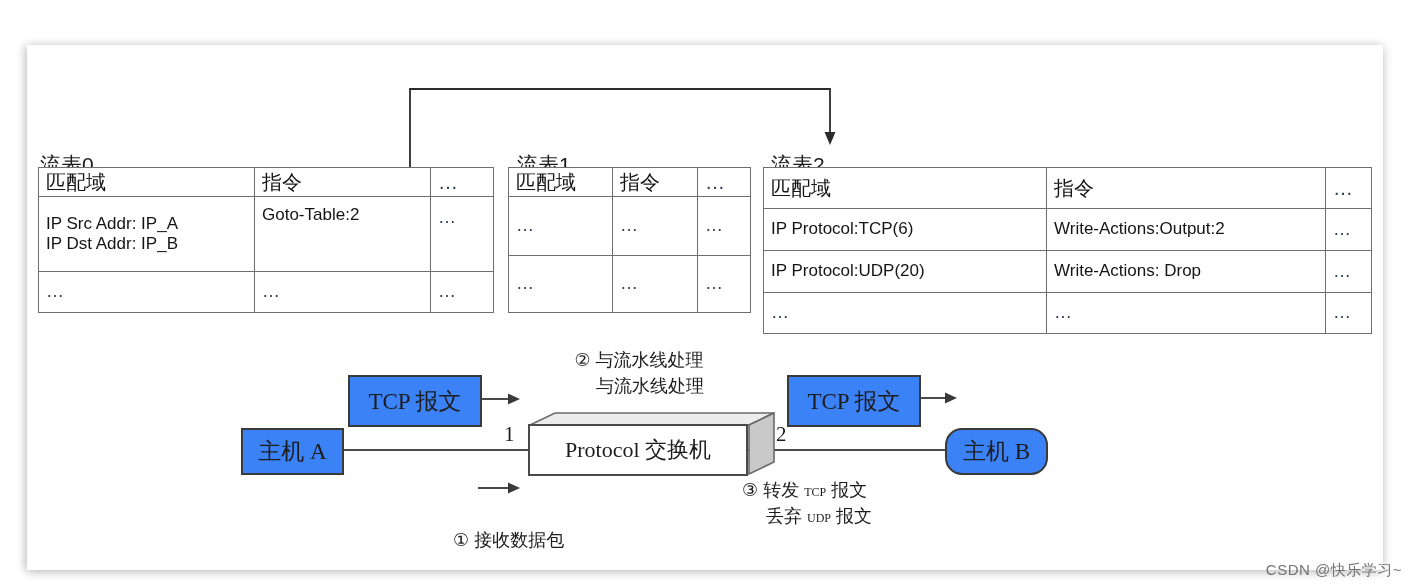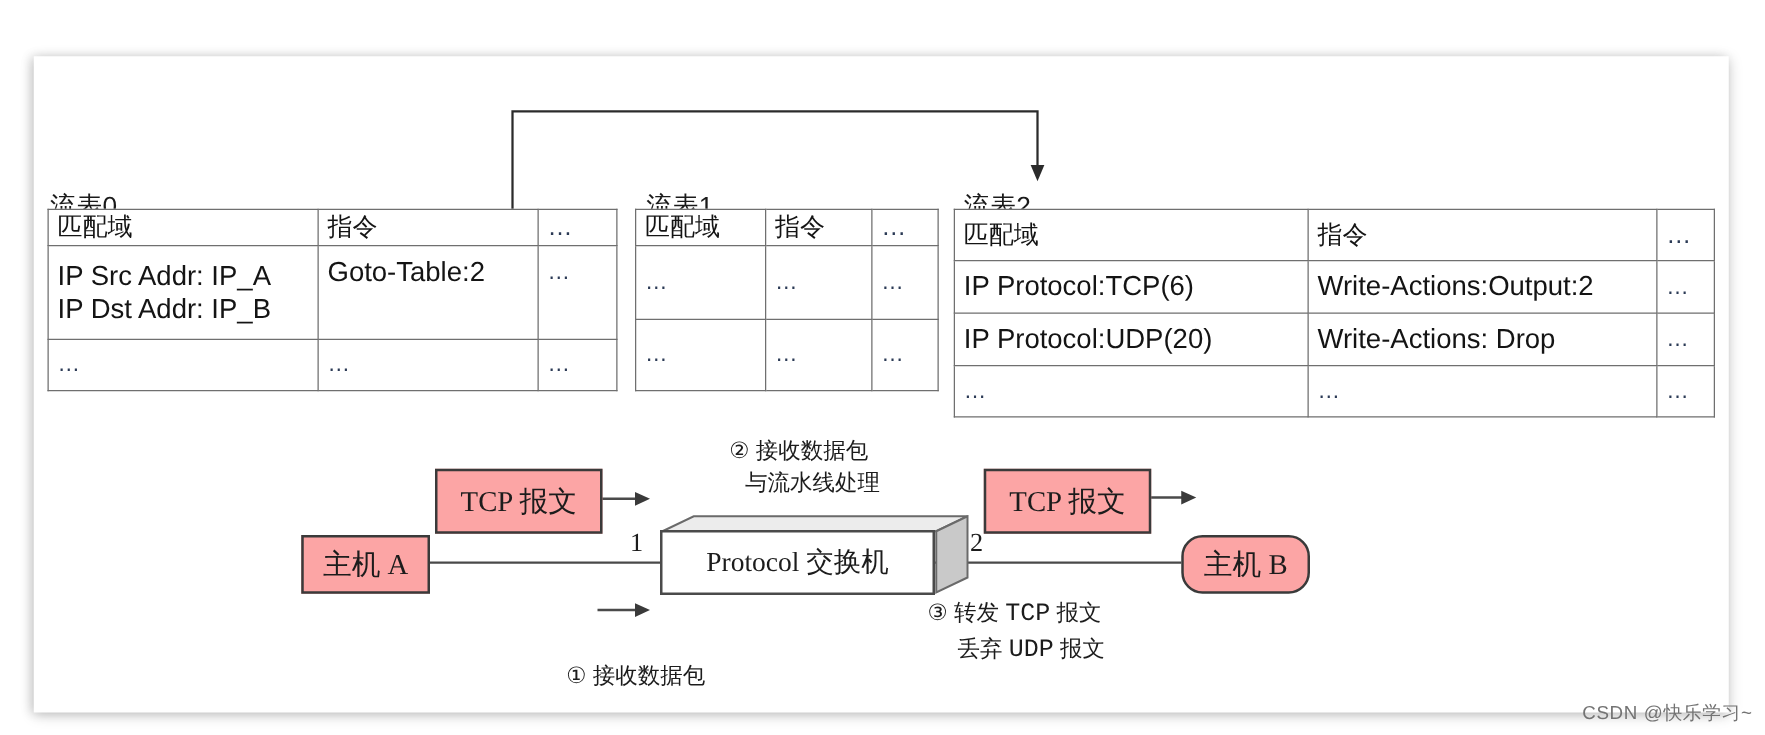--- a/index.html
+++ b/index.html
@@ -46,7 +46,7 @@
   .ftable td {
     border: 1.3px solid #6f6f6f;
     padding: 2px 7px;
-    font-size: 22px;
+    font-size: 17px;
     color: #141414;
     vertical-align: middle;
     line-height: 1.22;

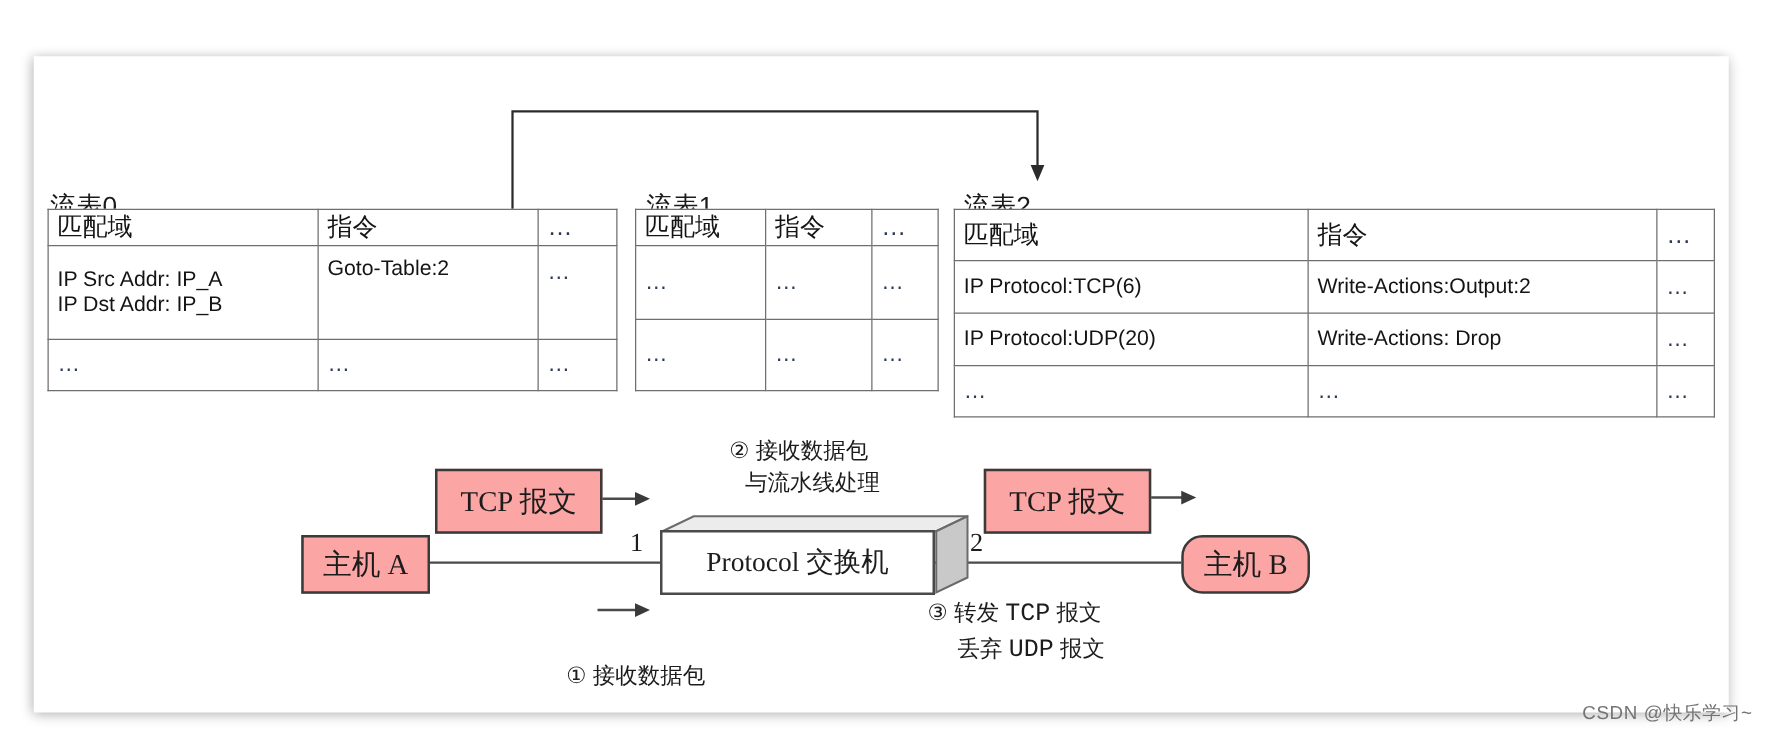--- a/index.html
+++ b/index.html
@@ -267,7 +267,7 @@
     <div class="step-note" style="left:426px; top:482px;text-align:right;">① 接收数据包</div>
 
     <div class="step-note" style="left:512px; top:302px; text-align:center; width:200px;">
-      <div>② 接收数据包</div>
+      <div>② 与流水线处理</div>
       <div style="padding-left:22px;">与流水线处理</div>
     </div>
 

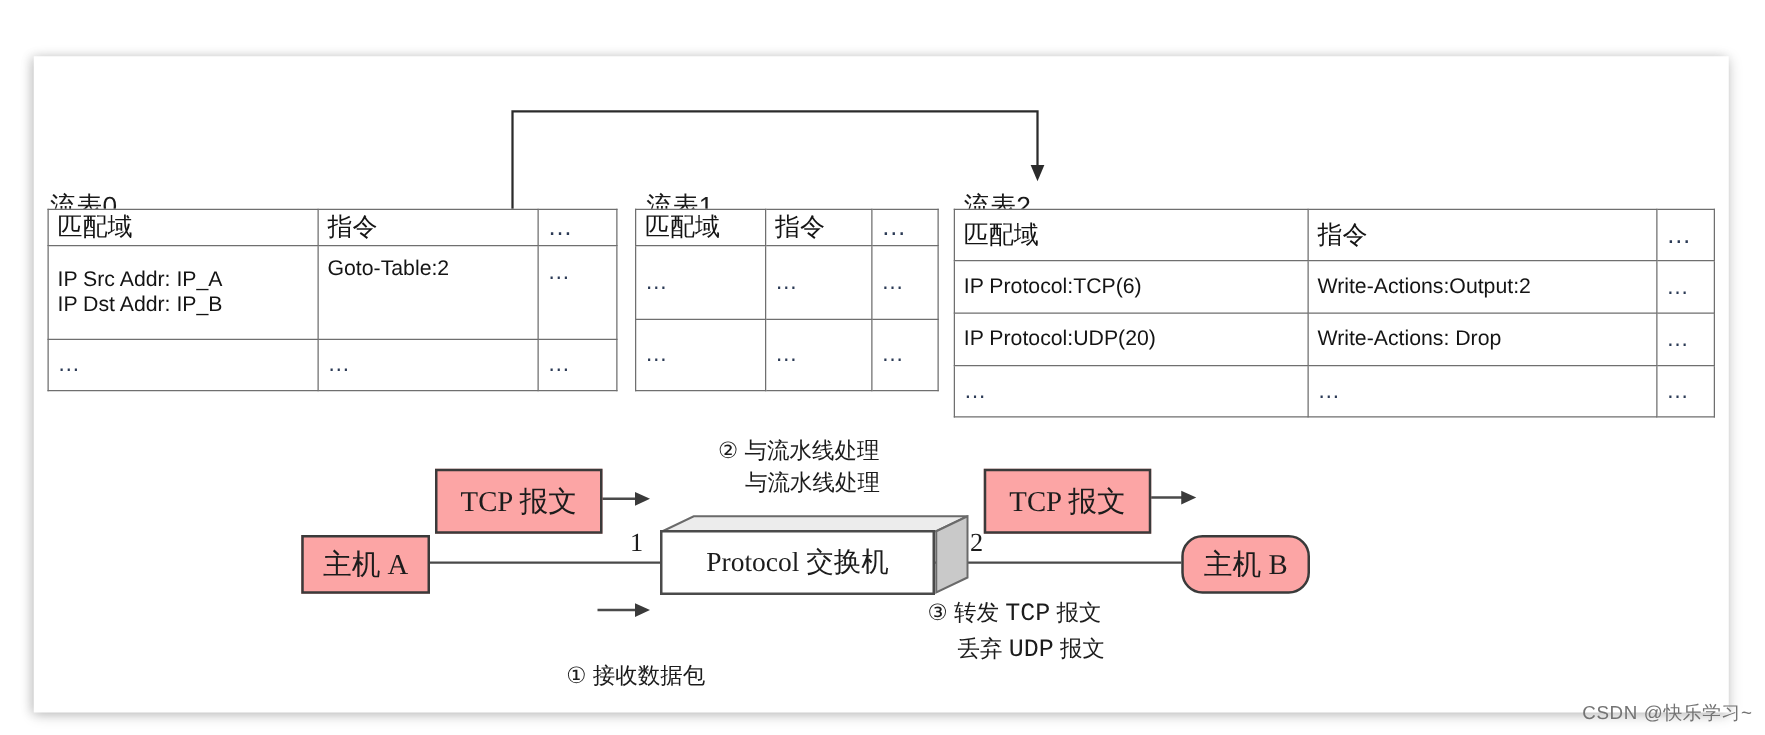--- a/index.html
+++ b/index.html
@@ -67,7 +67,7 @@
   .nbox {
     position: absolute;
     border: 2.2px solid #3a3a3a;
-    background: #fca5a5;
+    background: #3b82f6;
     display: flex;
     align-items: center;
     justify-content: center;

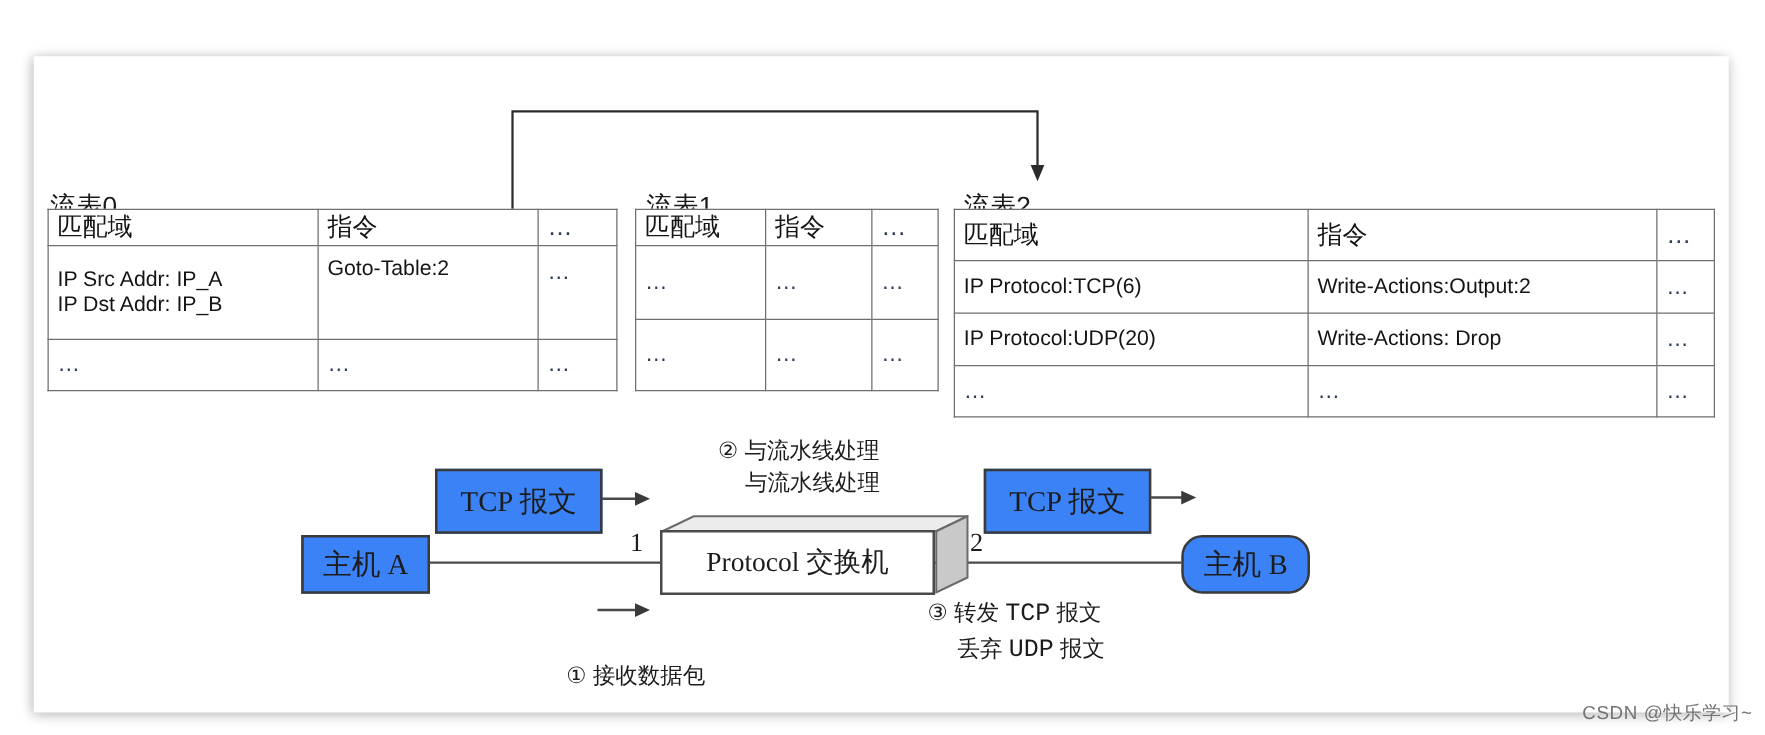--- a/index.html
+++ b/index.html
@@ -103,8 +103,8 @@
     line-height: 1.45;
   }
   .mono-in {
-    font-family: Liberation Mono, monospace;
-    font-size: 20px;
+    font-family: Liberation Serif, serif;
+    font-size: 12px;
   }
 
   

